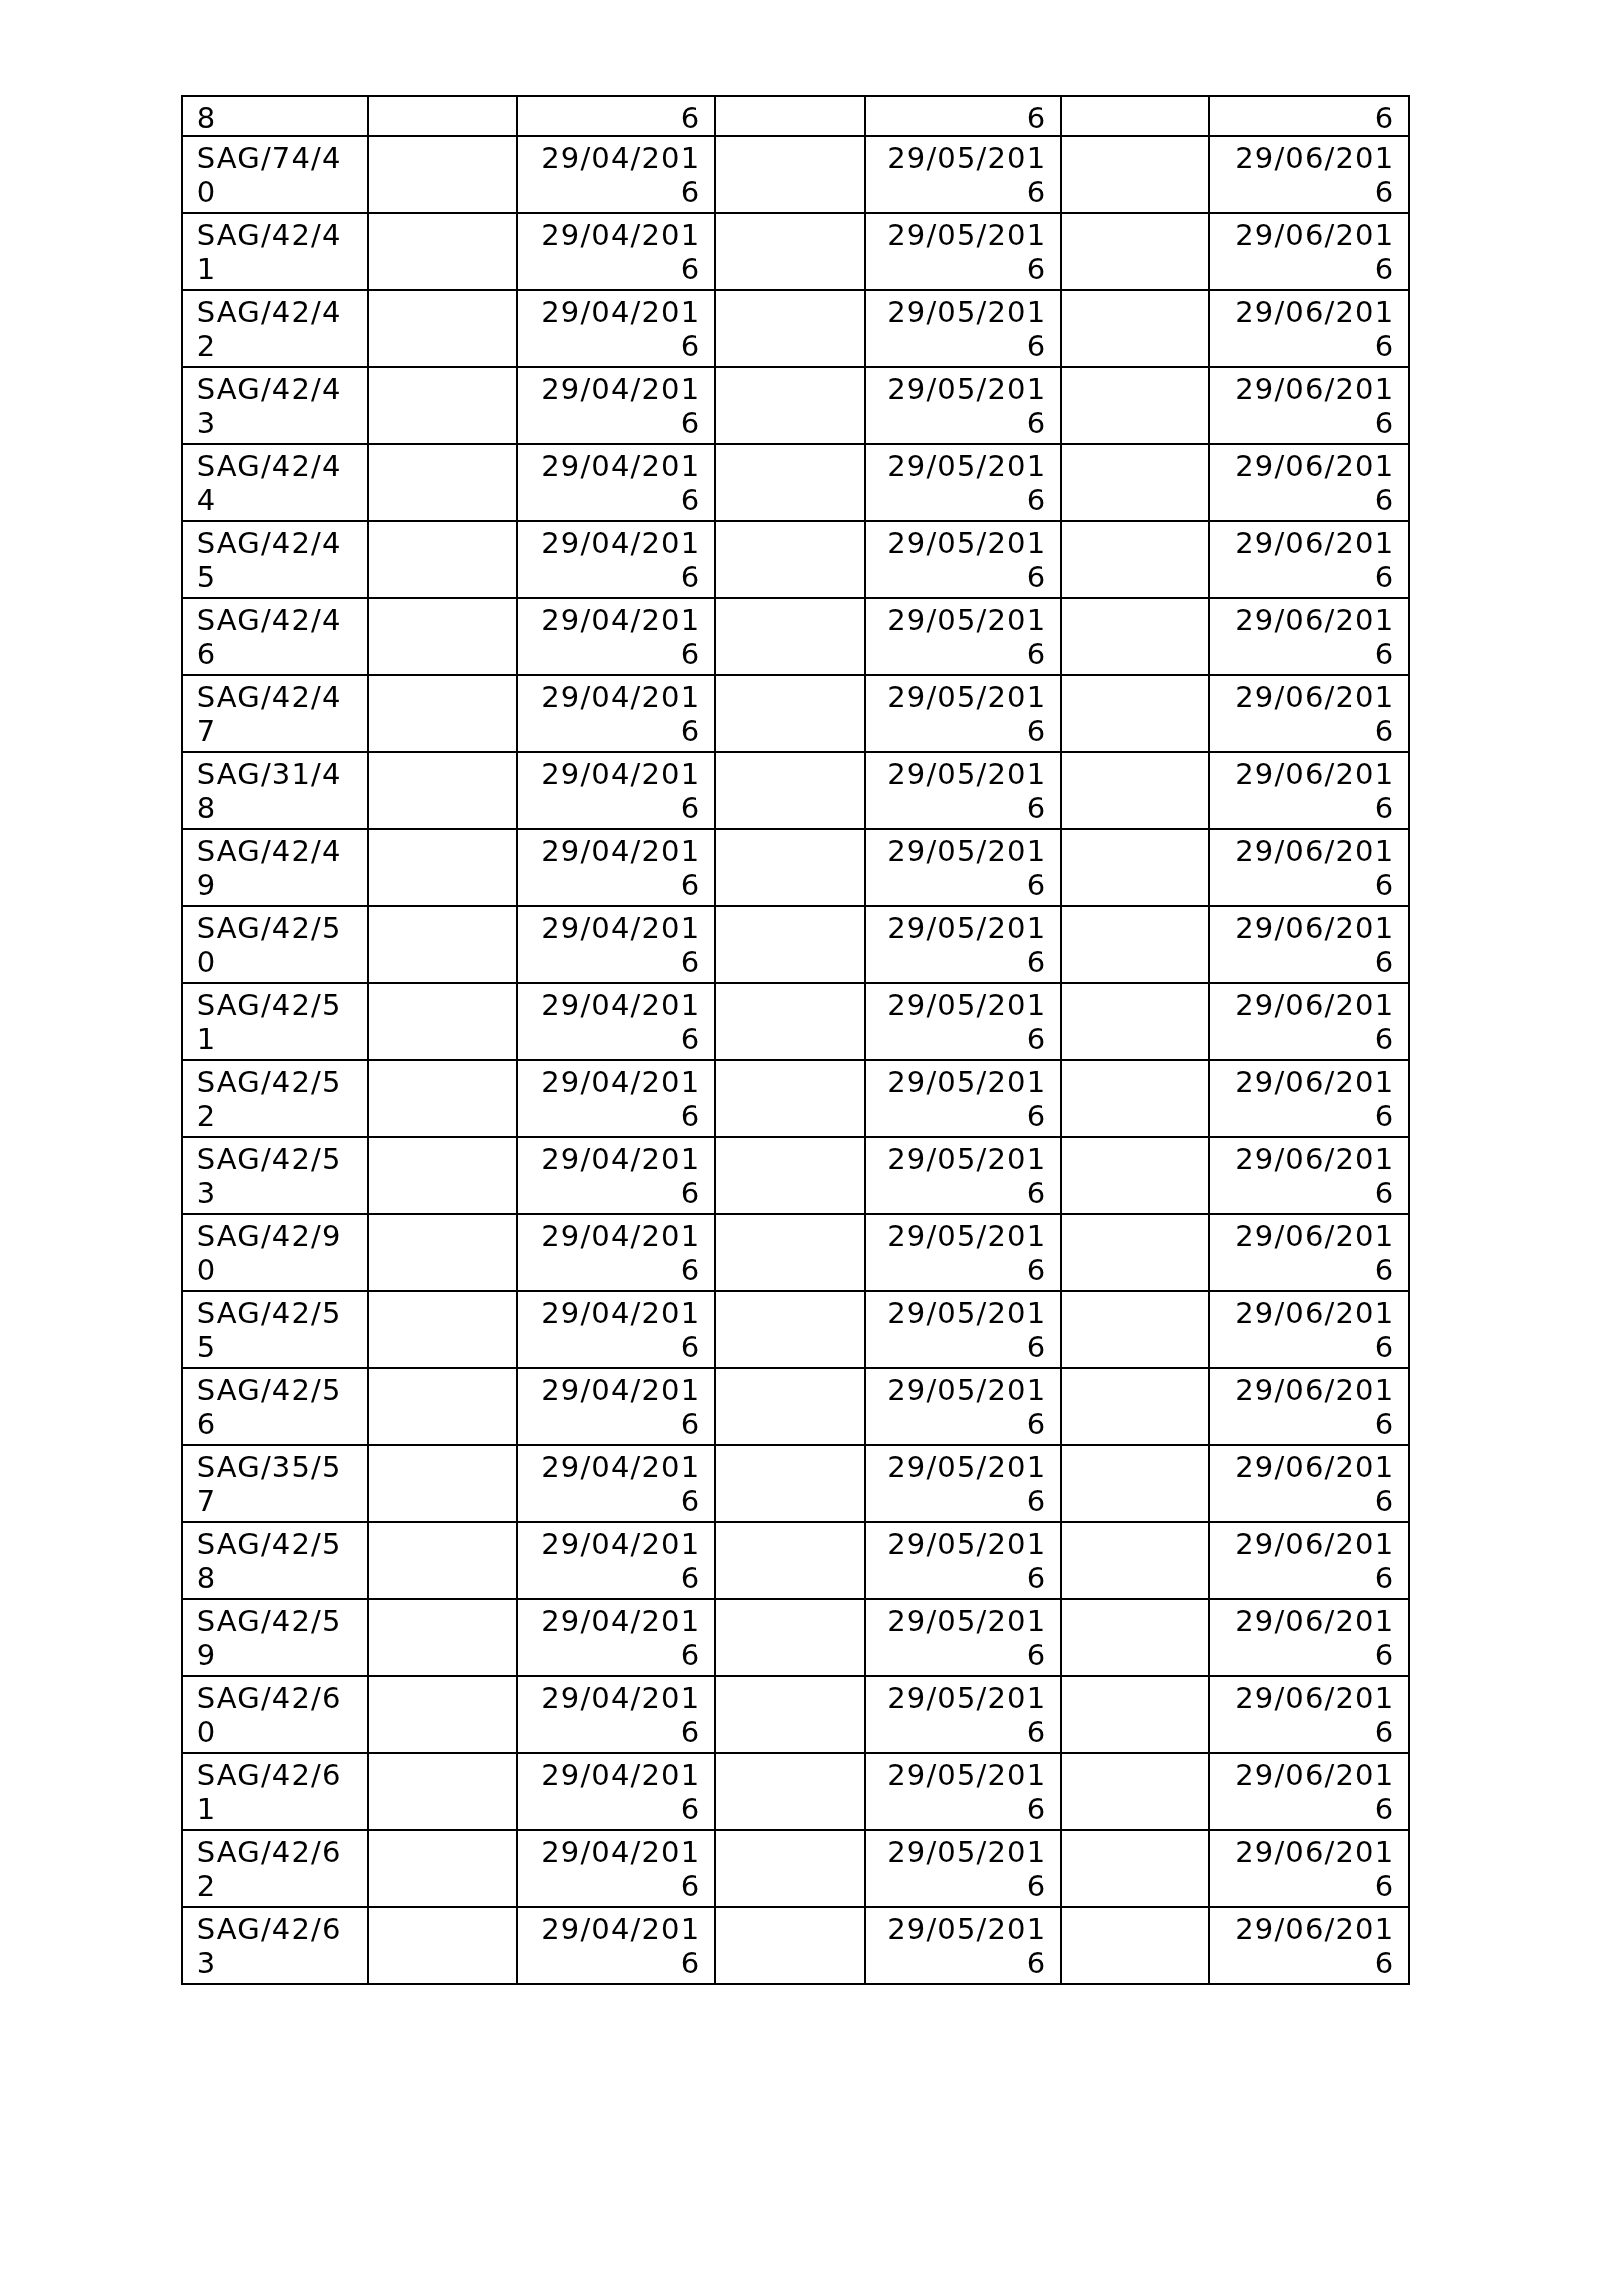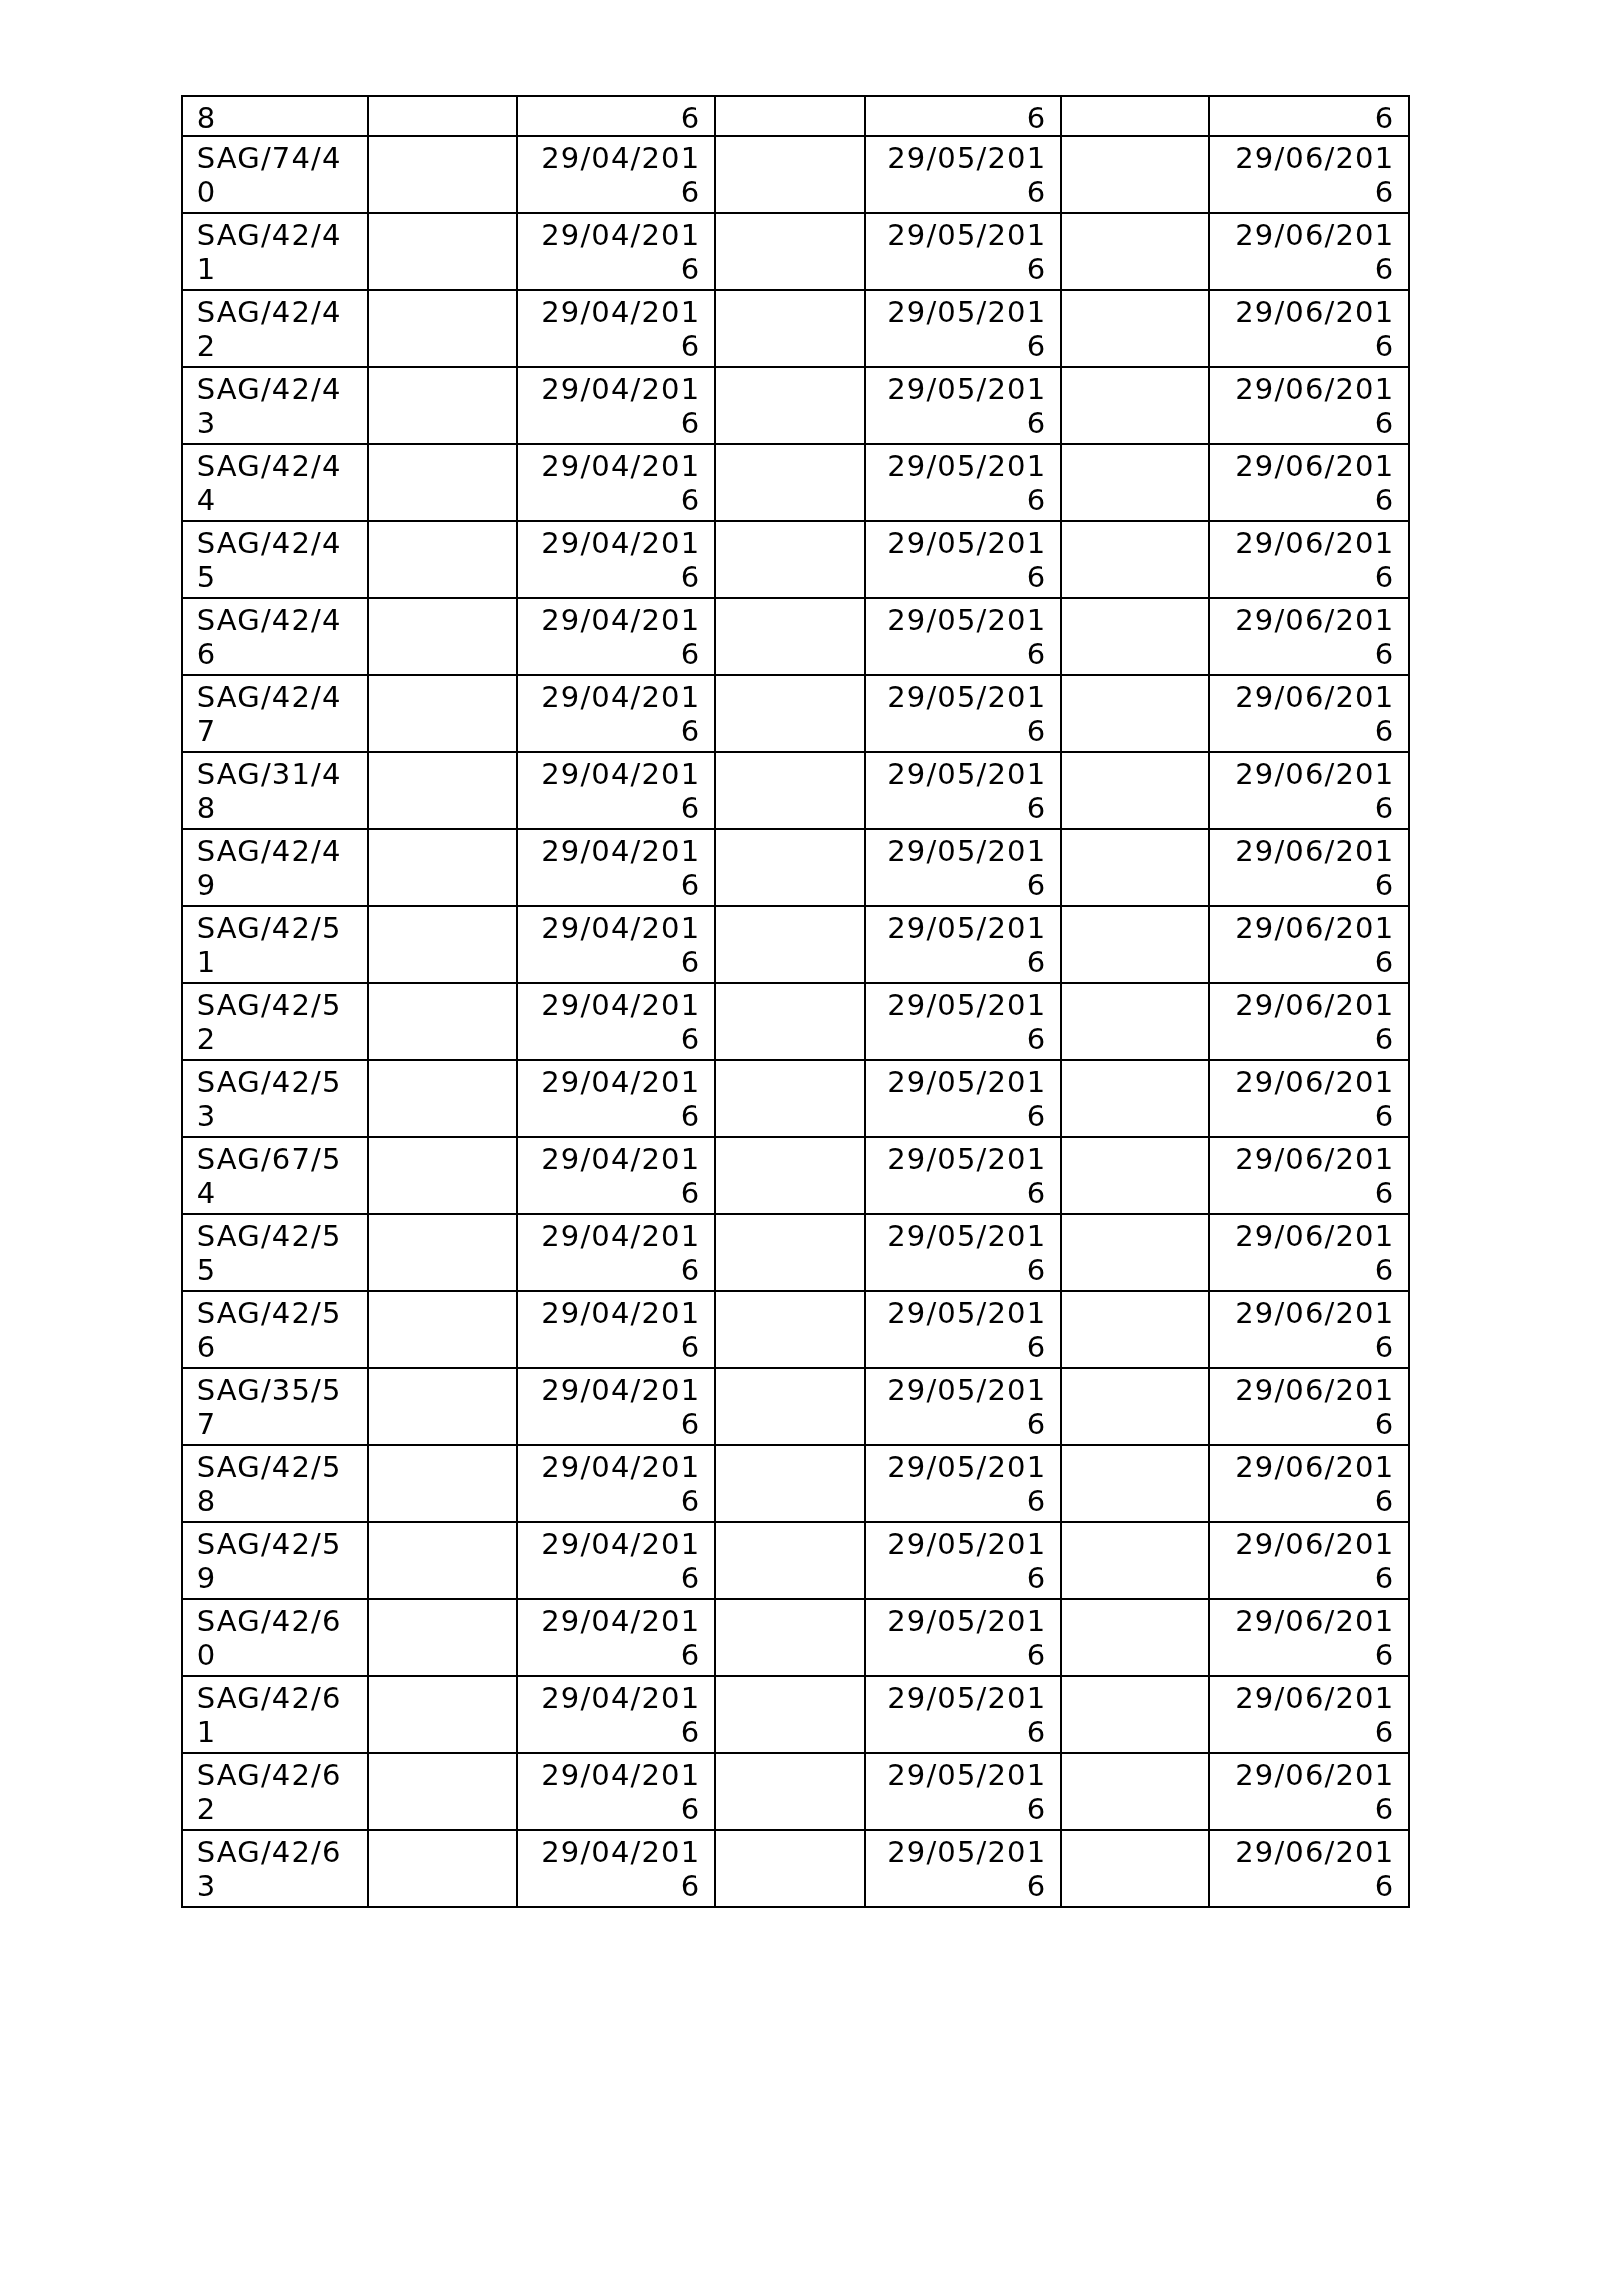--- a/index.html
+++ b/index.html
@@ -155,6 +155,15 @@
           <td class="c-date">29/06/2016</td>
         </tr>
         <tr>
+          <td class="c-label">SAG/42/50</td>
+          <td class="c-spacer"></td>
+          <td class="c-date">29/04/2016</td>
+          <td class="c-spacer"></td>
+          <td class="c-date">29/05/2016</td>
+          <td class="c-spacer"></td>
+          <td class="c-date">29/06/2016</td>
+        </tr>
+        <tr>
           <td class="c-label">SAG/42/51</td>
           <td class="c-spacer"></td>
           <td class="c-date">29/04/2016</td>

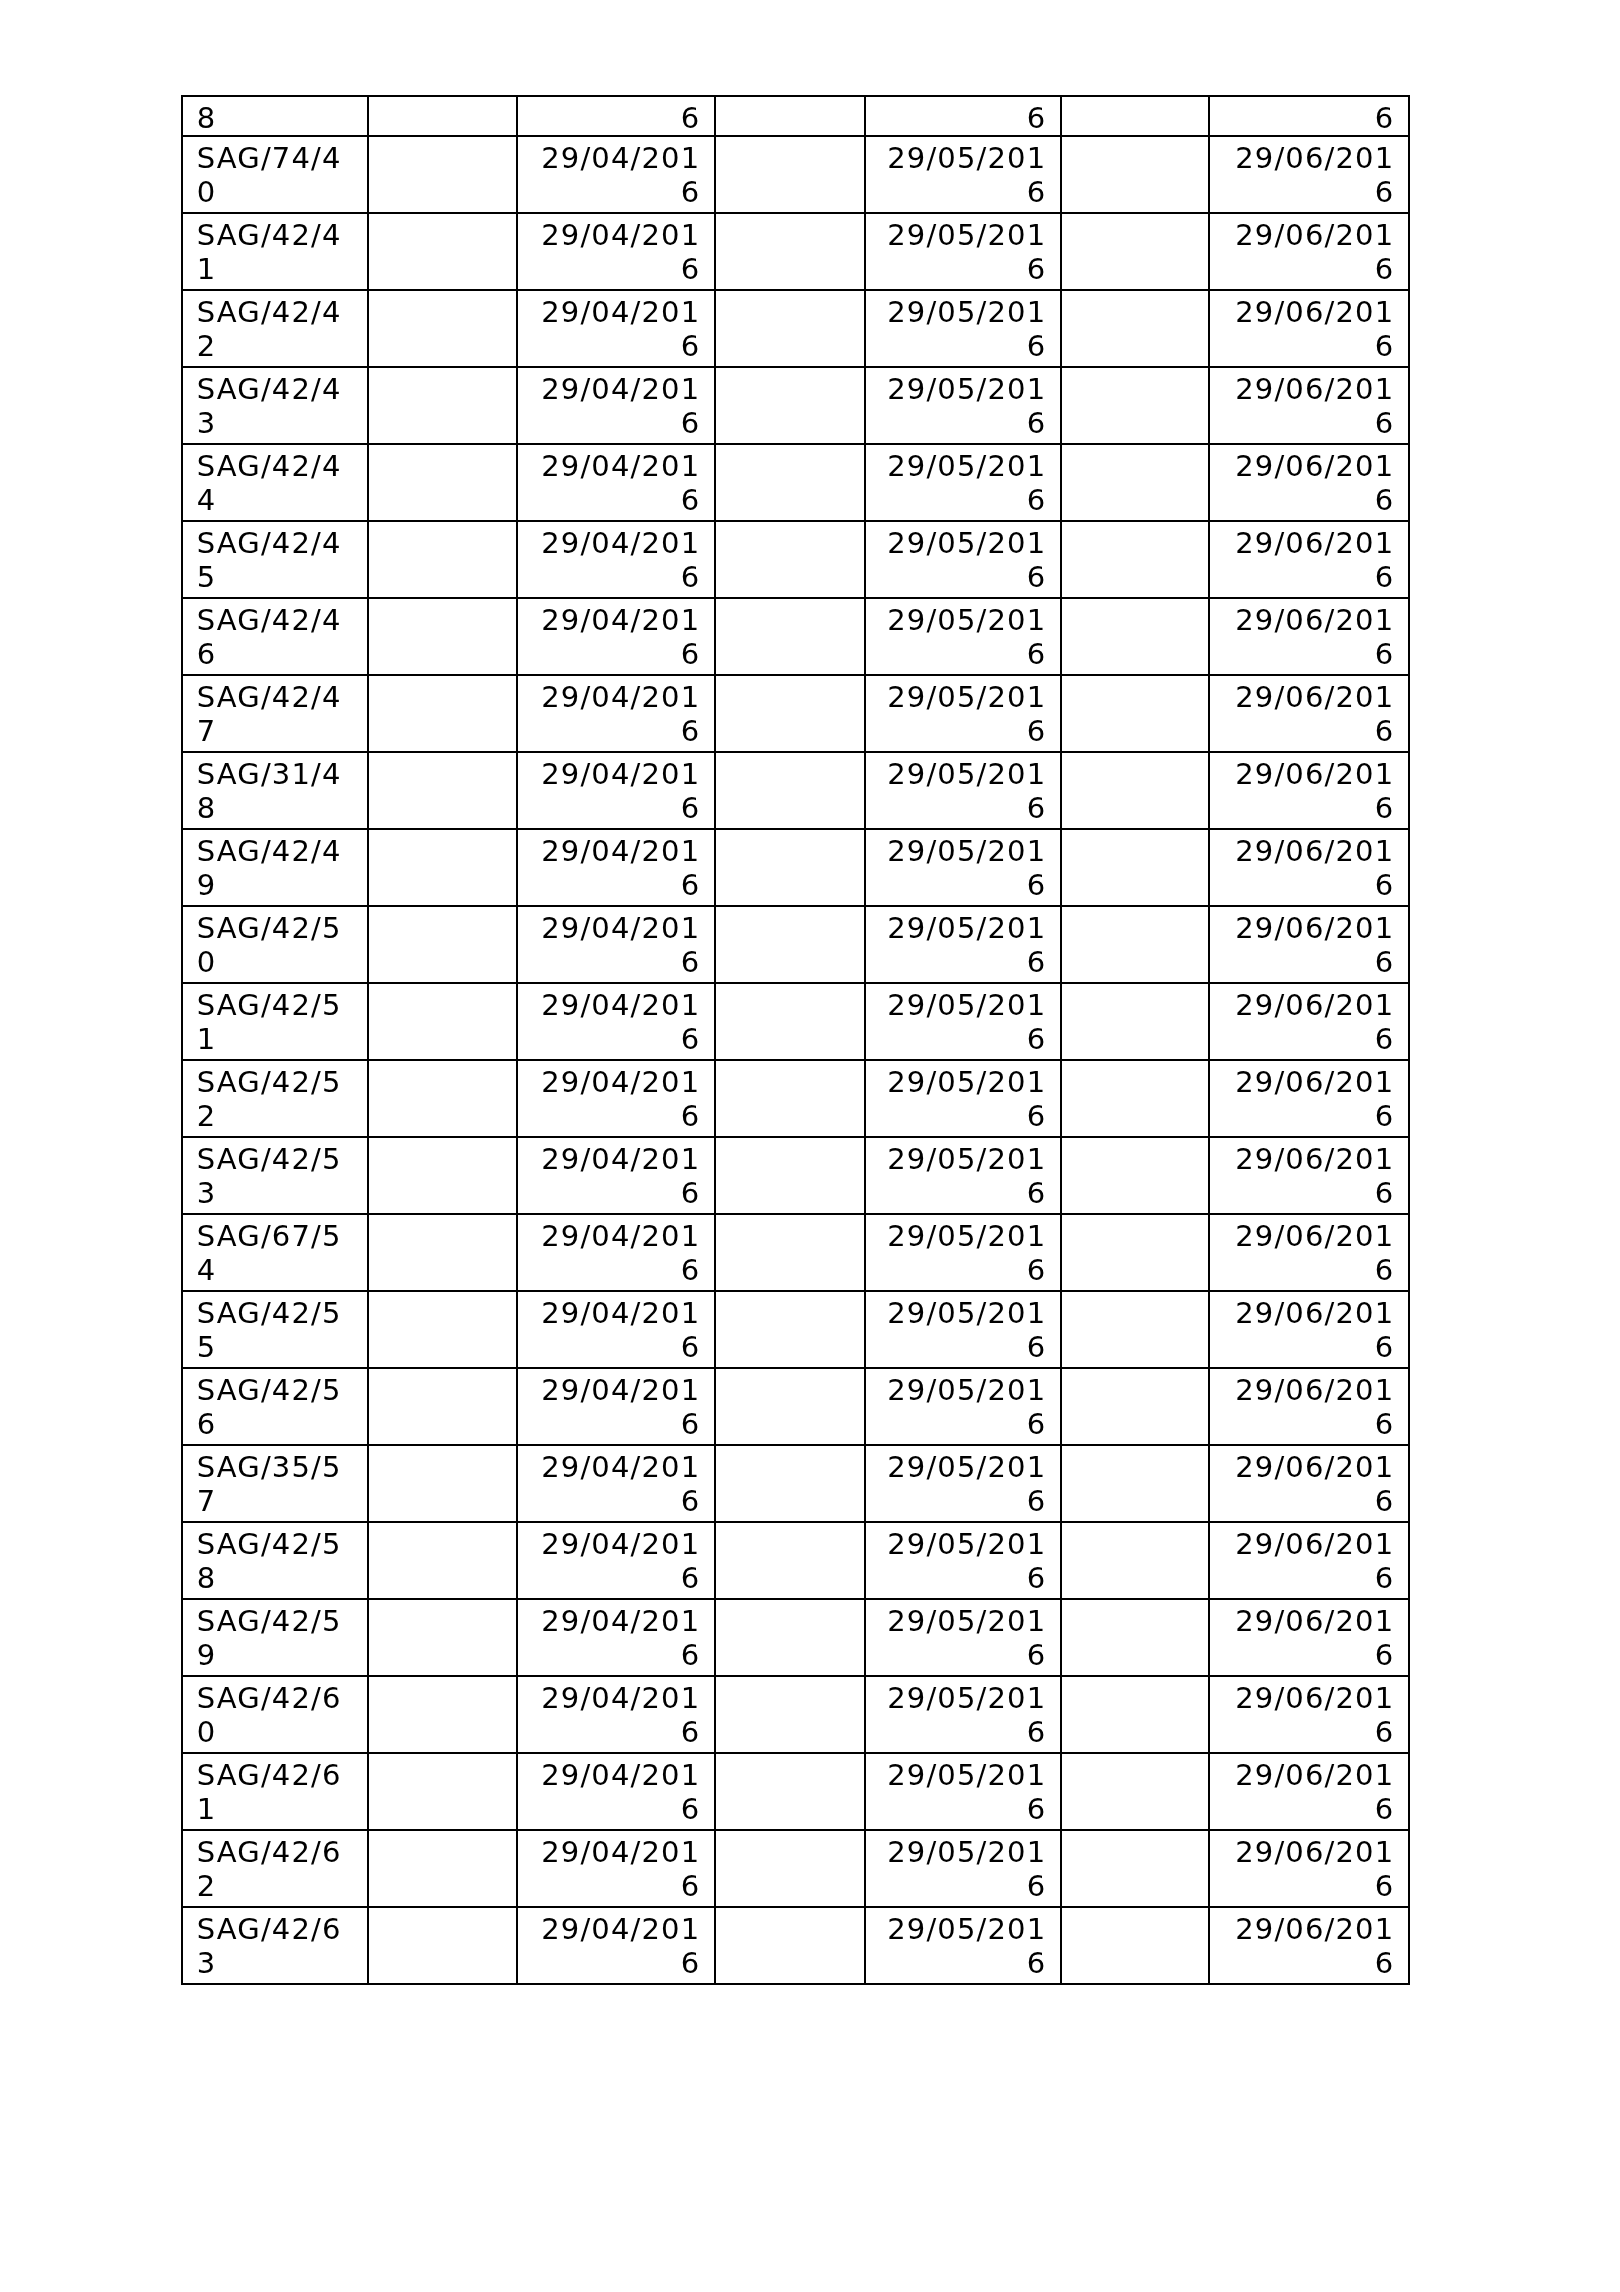--- a/index.html
+++ b/index.html
@@ -191,7 +191,7 @@
           <td class="c-date">29/06/2016</td>
         </tr>
         <tr>
-          <td class="c-label">SAG/67/54</td>
+          <td class="c-label">SAG/42/90</td>
           <td class="c-spacer"></td>
           <td class="c-date">29/04/2016</td>
           <td class="c-spacer"></td>

